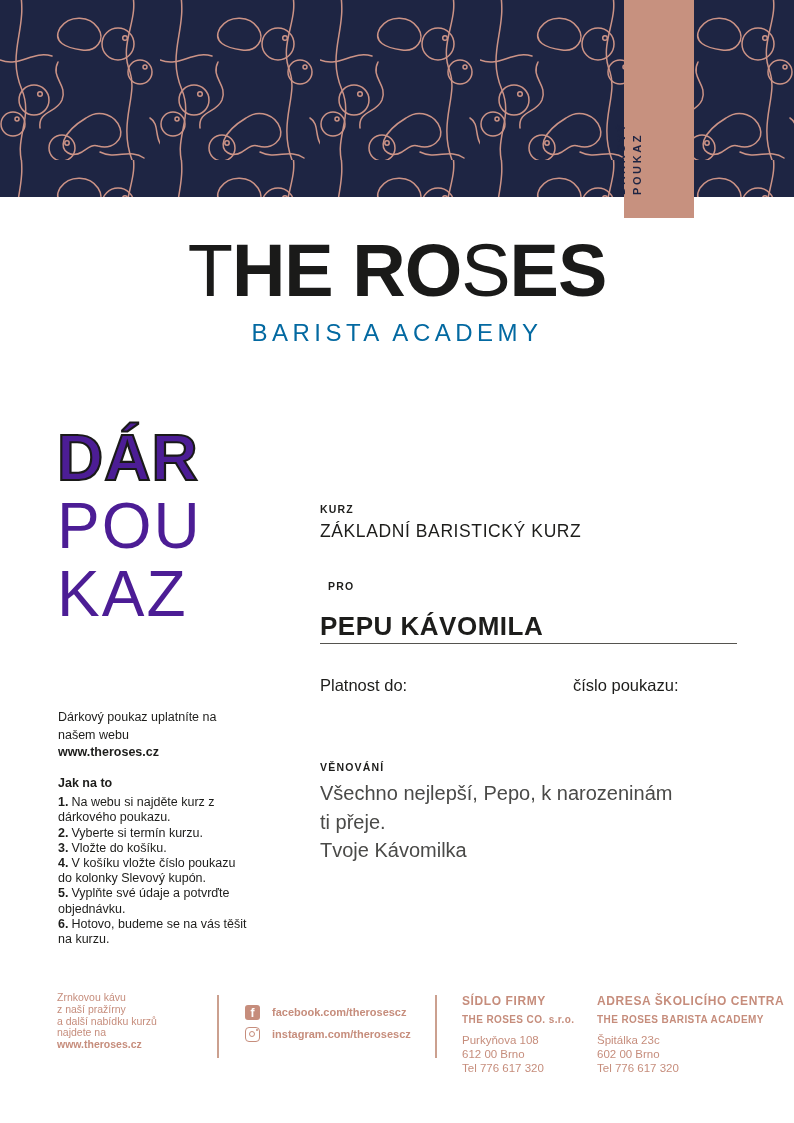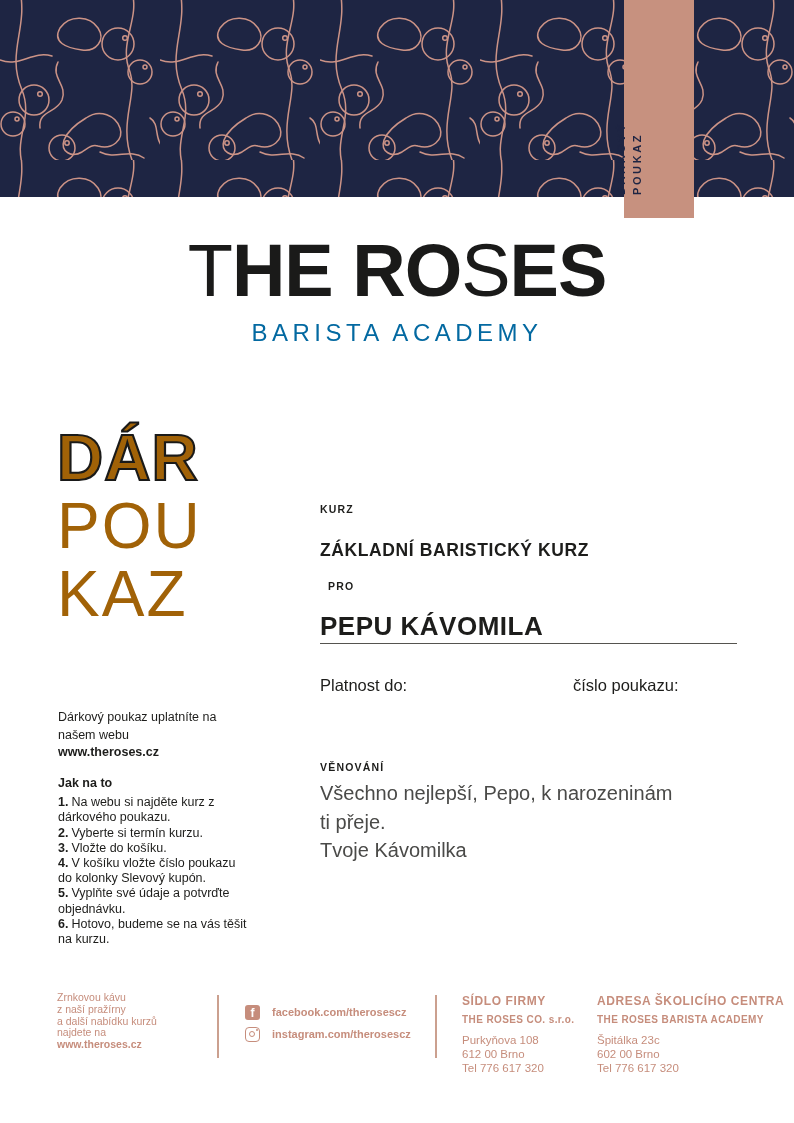--- a/index.html
+++ b/index.html
@@ -27,7 +27,7 @@
   .logo-main .thin { font-weight:400; }
   .logo-sub { margin-top:8px; font-size:24px; letter-spacing:4.5px; font-weight:400; color:#0369a1; }
   
-  .headline { position:absolute; left:57px; top:424px; line-height:68px; color:#a16207; }
+  .headline { position:absolute; left:57px; top:424px; line-height:68px; color:#4c1d95; }
   .hl-heavy { font-size:64px; font-weight:700; letter-spacing:1px; -webkit-text-stroke:2.2px #1a1a19; }
   .hl-light { font-size:64px; font-weight:400; letter-spacing:2px; }
   

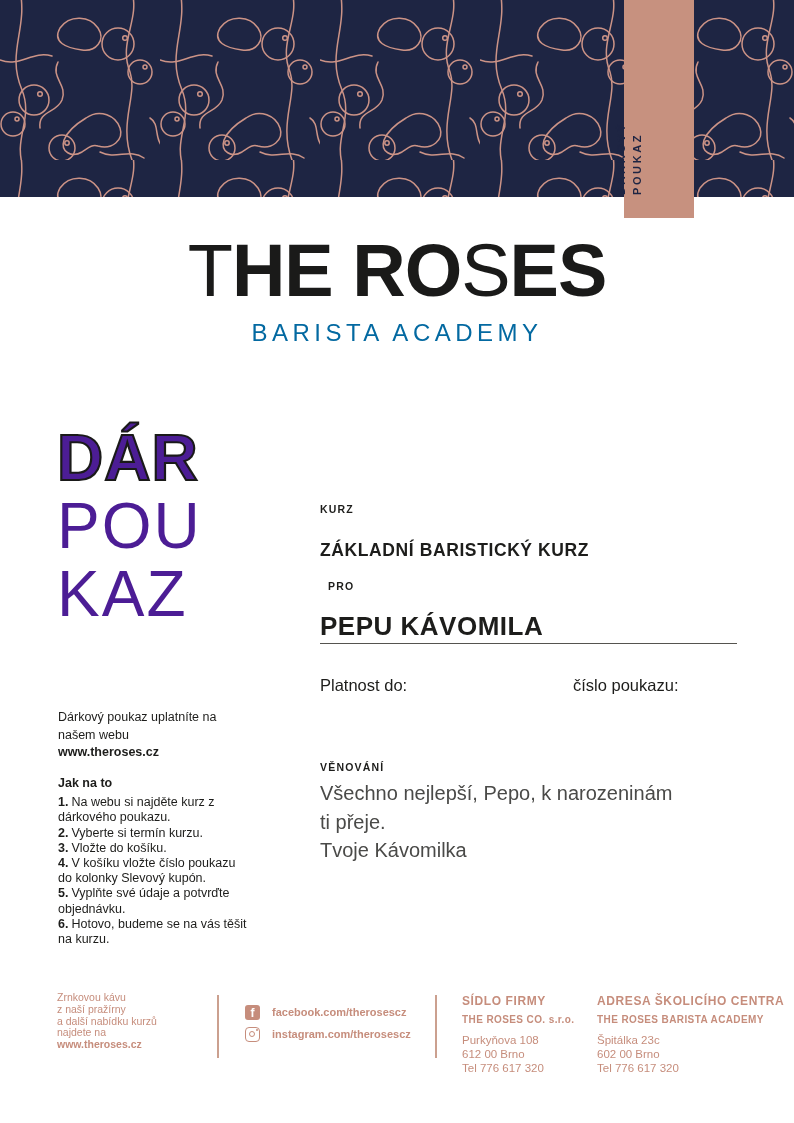--- a/index.html
+++ b/index.html
@@ -40,7 +40,7 @@
   .rcol { position:absolute; left:320px; top:0; width:420px; }
   .small-label { position:absolute; font-size:10.5px; font-weight:bold; letter-spacing:1.2px; }
   .kurz-label   { top:503px; left:0; }
-  .kurz-value   { position:absolute; top:540px; left:0; font-size:17.5px; font-weight:bold; letter-spacing:0.6px; }
+  .kurz-value   { position:absolute; top:521px; left:0; font-size:17.5px; font-weight:normal; letter-spacing:0.6px; }
   .pro-label    { top:580px; left:0;padding-left:8px; }
   .pro-value    { position:absolute; top:611px; left:0; font-size:26px; font-weight:bold; letter-spacing:0.5px; }
   .rule { position:absolute; top:643px; left:0; width:417px; height:1px; background:#55544f; }

